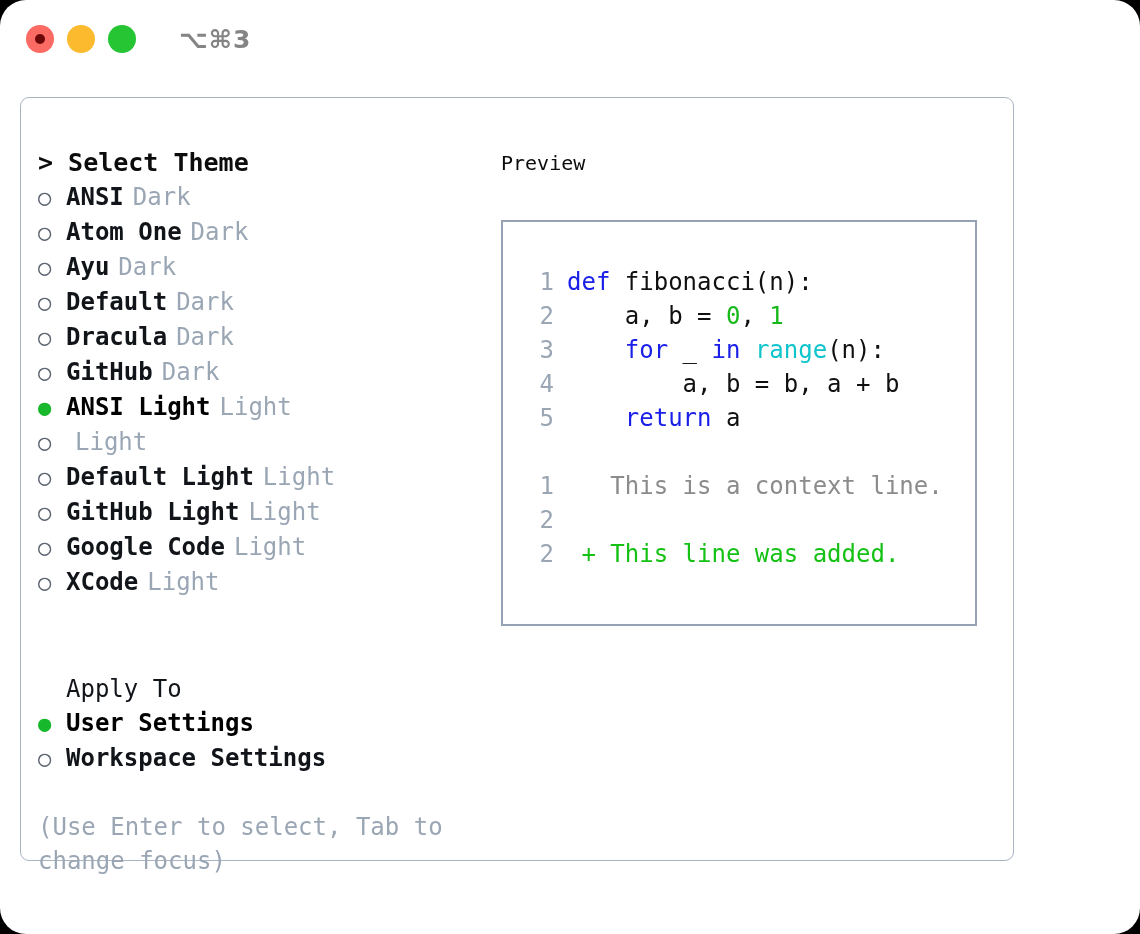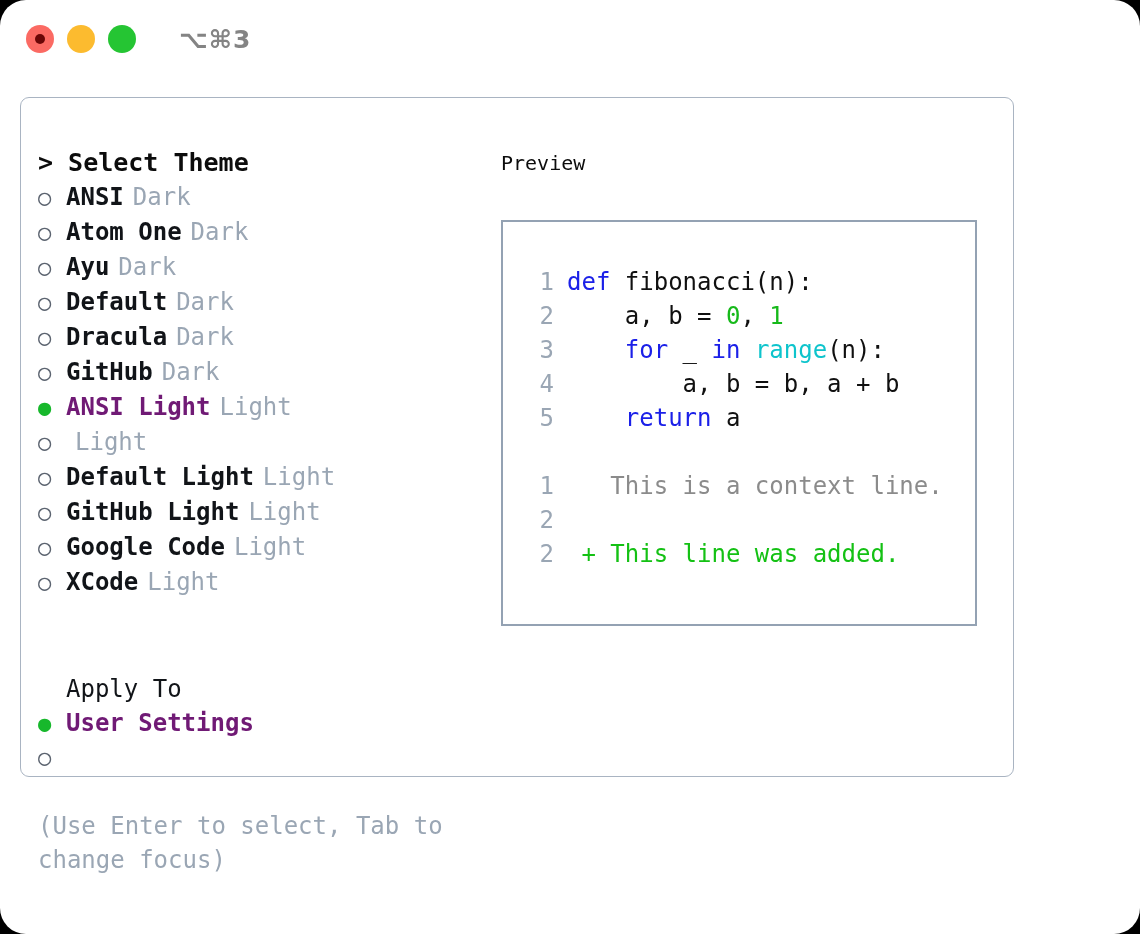--- a/index.html
+++ b/index.html
@@ -72,7 +72,7 @@
     left: 20px;
     top: 97px;
     width: 994px;
-    height: 680px;
+    height: 764px;
     border: 1px solid #a9b4c2;
     border-radius: 9px;
     box-sizing: border-box;

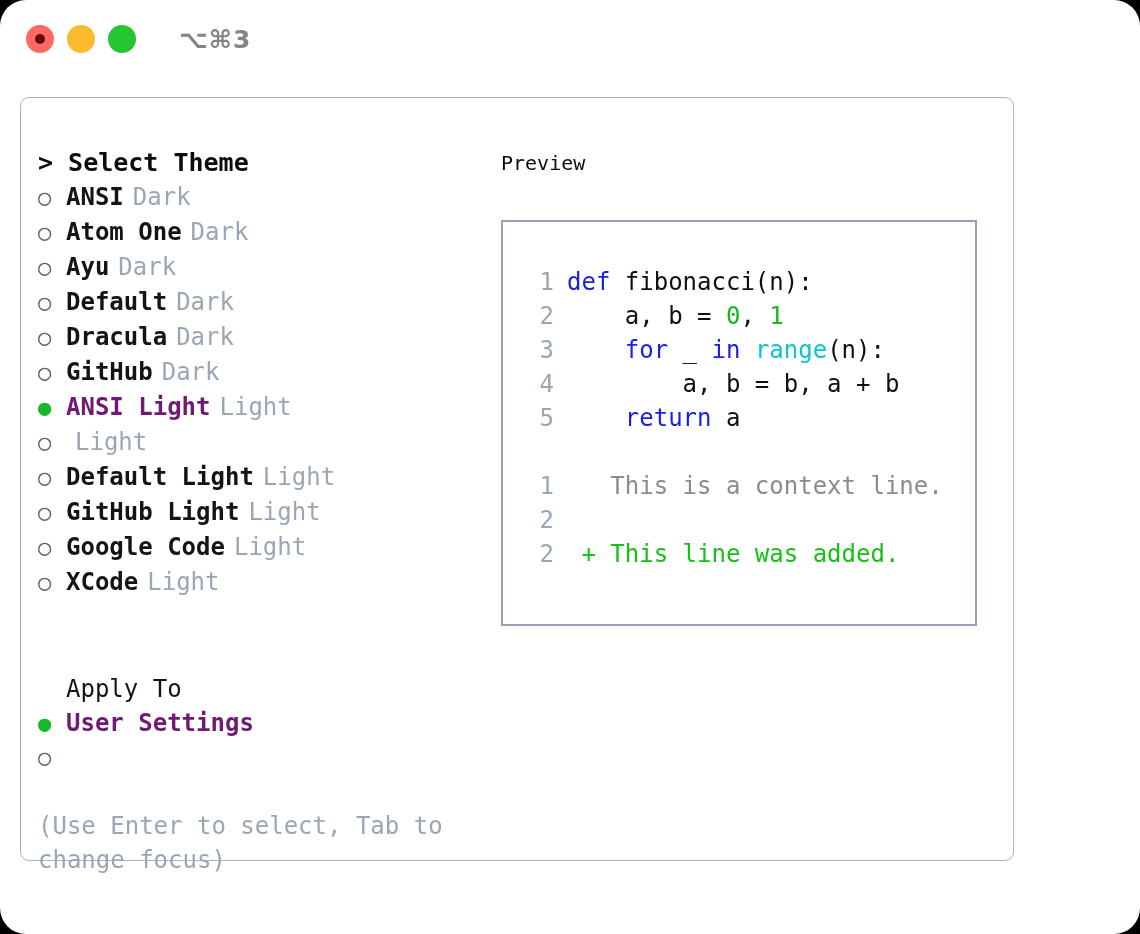--- a/index.html
+++ b/index.html
@@ -117,7 +117,7 @@
   .marker.off { color: #5c6470; }
   .marker.on  { color: #17b82c; }
   .opt-label { font-weight: bold; color: #111418; }
-  .opt-row.selected .opt-label { color: #701a75; text-align: right; }
+  .opt-row.selected .opt-label { color: #000000; text-align: right; }
   .opt-tag {
     color: #9aa6b4;
     font-weight: normal;

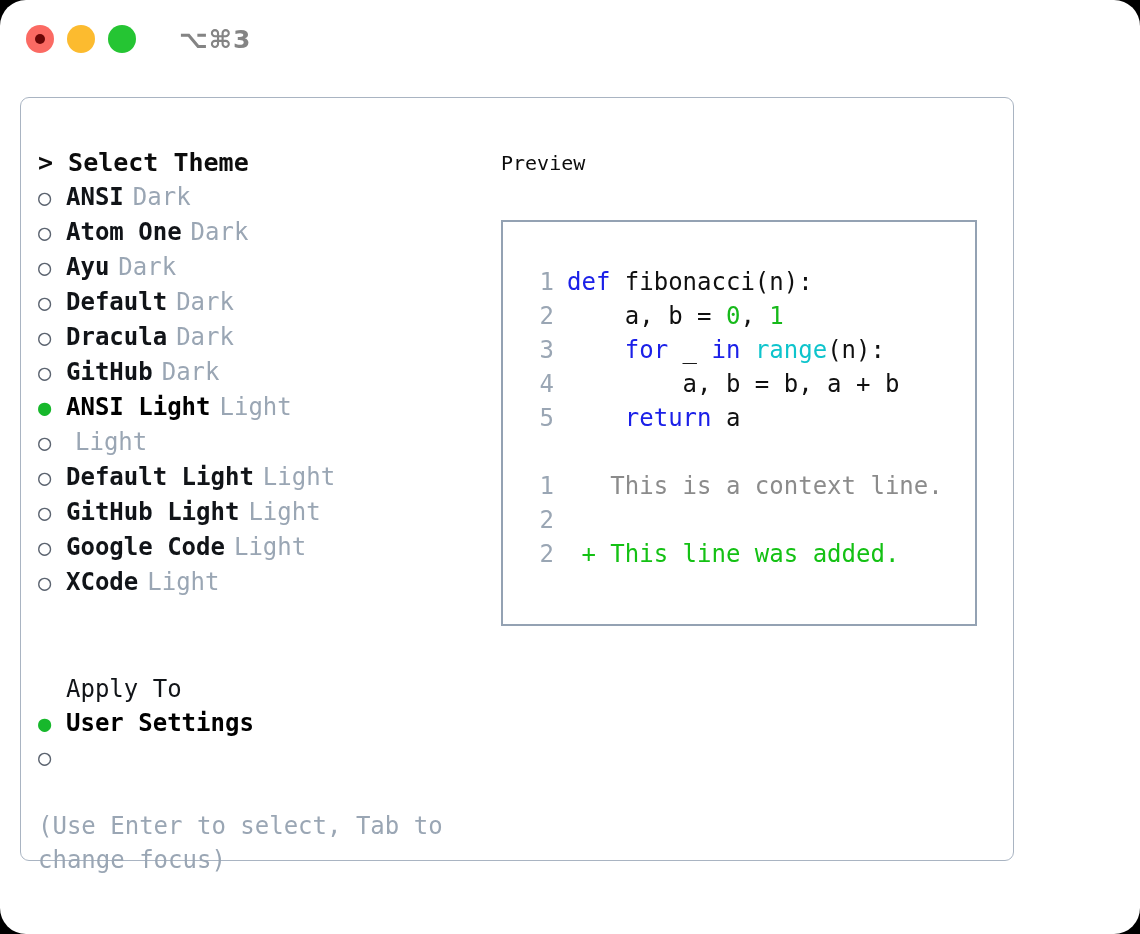--- a/index.html
+++ b/index.html
@@ -222,7 +222,7 @@
       <div class="apply-head">Apply To</div>
       <div id="apply-list">
           <div class="opt-row selected"><span class="marker on">●</span><span class="opt-label">User Settings</span></div>
-          <div class="opt-row"><span class="marker off">○</span></div>
+          <div class="opt-row"><span class="marker off">○</span><span class="opt-label">Workspace Settings</span></div>
         </div>
 
       <div id="hint">(Use Enter to select, Tab to change focus)</div>

